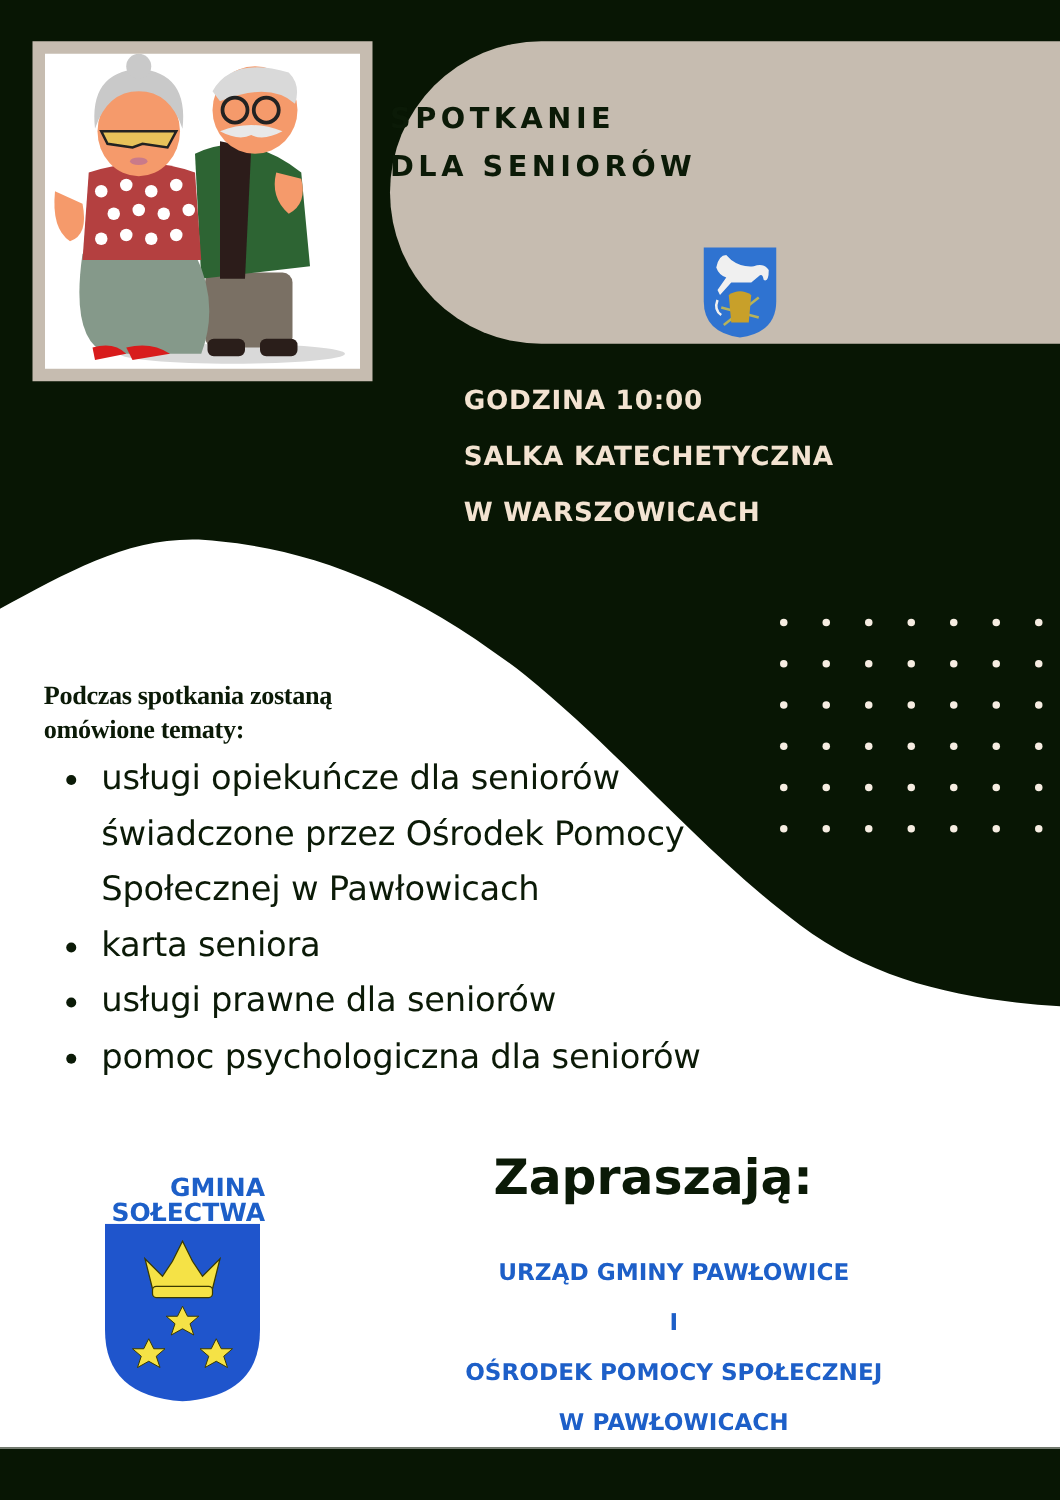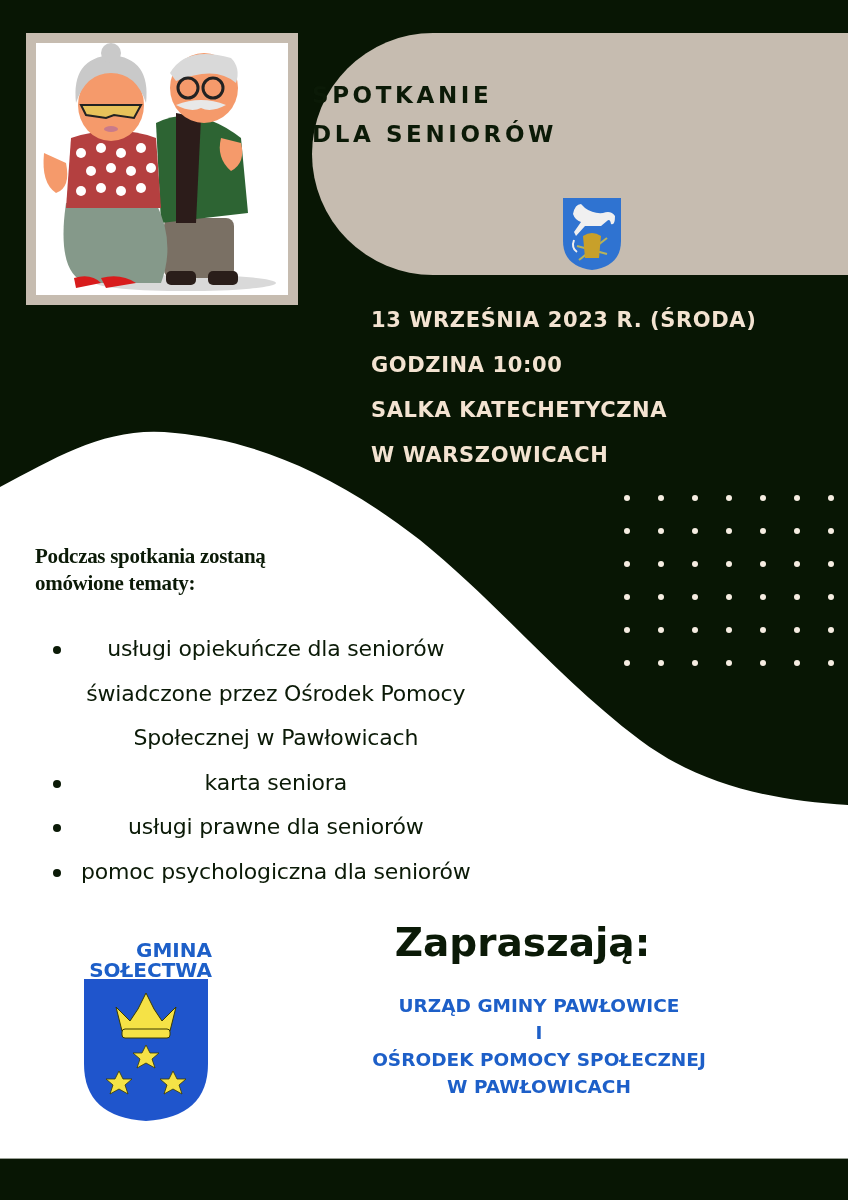--- a/index.html
+++ b/index.html
@@ -144,7 +144,6 @@
 </svg>
 
 <div class="details">
-  <div>13 WRZEŚNIA 2023 R. (ŚRODA)</div>
   <div>GODZINA 10:00</div>
   <div>SALKA KATECHETYCZNA</div>
   <div>W WARSZOWICACH</div>

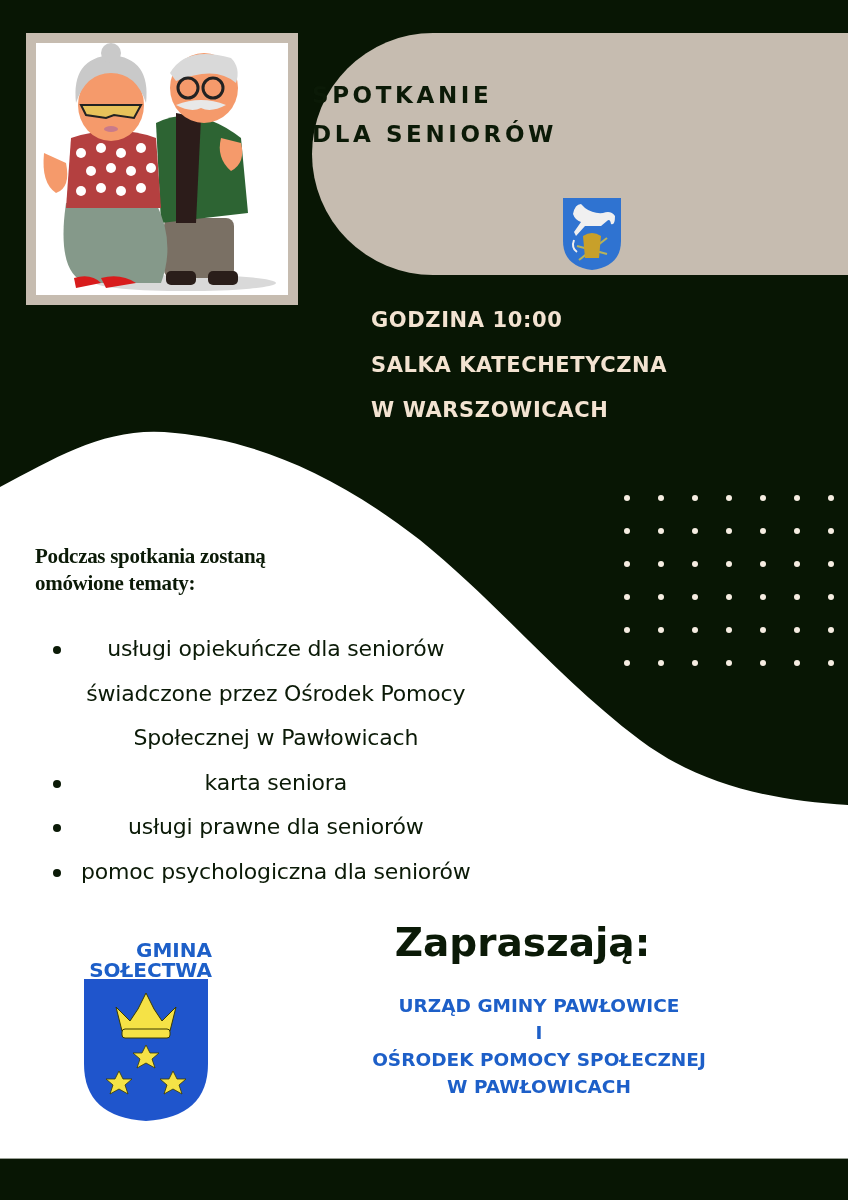--- a/index.html
+++ b/index.html
@@ -44,9 +44,9 @@
     font-size: 21px; line-height: 27px; letter-spacing: -0.3px;
   }
   .topics-list {
-    position: absolute; left: 52px; top: 627px; color: #0b1a07;
-    font-family: "DejaVu Sans", sans-serif; font-size: 22px;
-    list-style: none; letter-spacing: -0.2px; text-align: center;
+    position: absolute; left: 52px; top: 601px; color: #0b1a07;
+    font-family: "DejaVu Sans", sans-serif; font-size: 27px;
+    list-style: none; letter-spacing: -0.2px;
   }
   .topics-list li { position: relative; padding-left: 29px; line-height: 44.5px; white-space: nowrap; }
   .topics-list li::before {

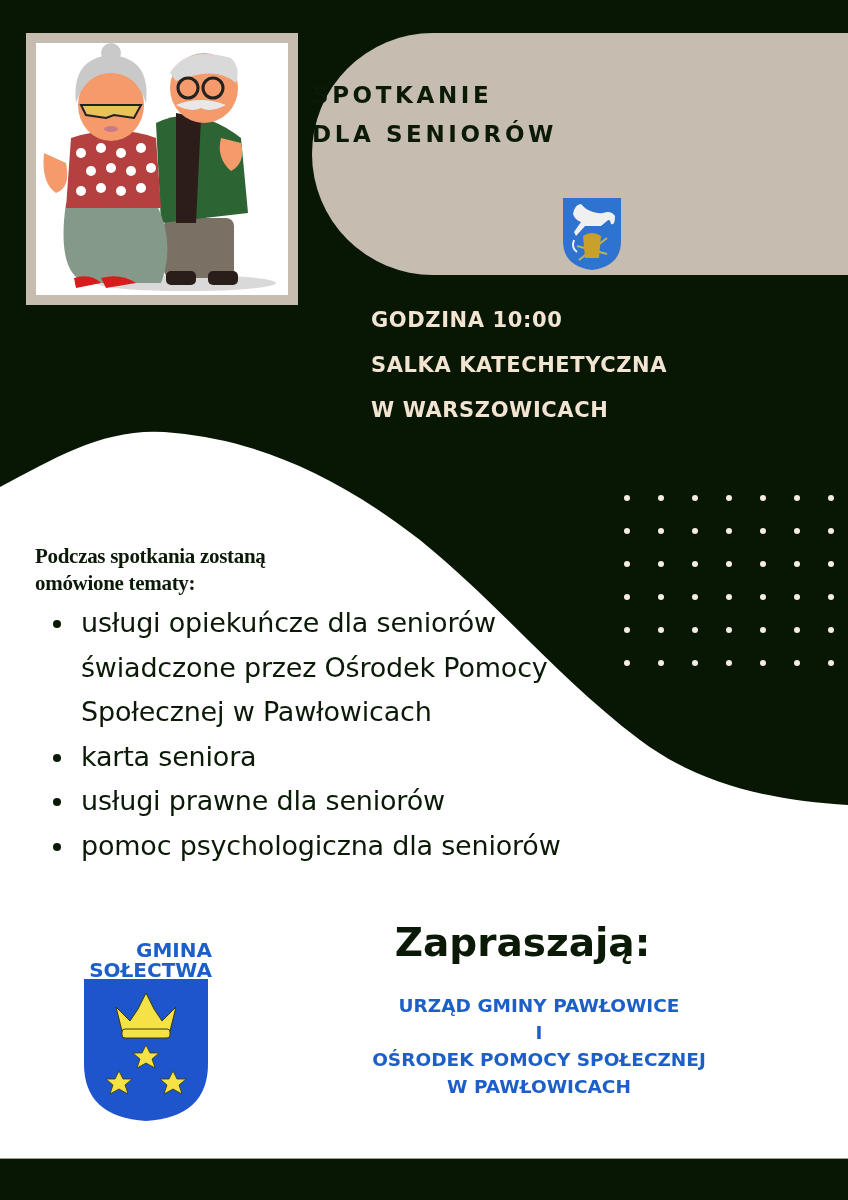--- a/index.html
+++ b/index.html
@@ -71,7 +71,7 @@
     color: #1d5fc8; font-family: "DejaVu Sans", sans-serif; font-weight: bold;
     font-size: 18.5px; line-height: 27px;
   }
-  .organizers div { white-space: nowrap; }
+  .organizers div { white-space: nowrap; margin-top: 13px; }
 
   .bottom-bar { position: absolute; left: 0; top: 1158px; width: 848px; height: 42px; background: #081604; border-top: 1px solid #9aa096; }
 </style>

